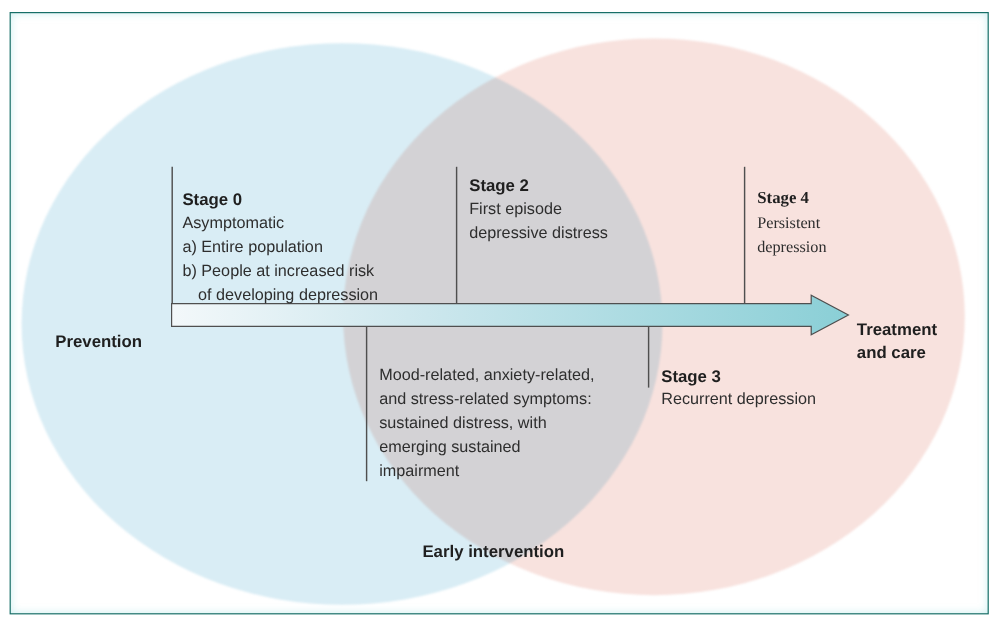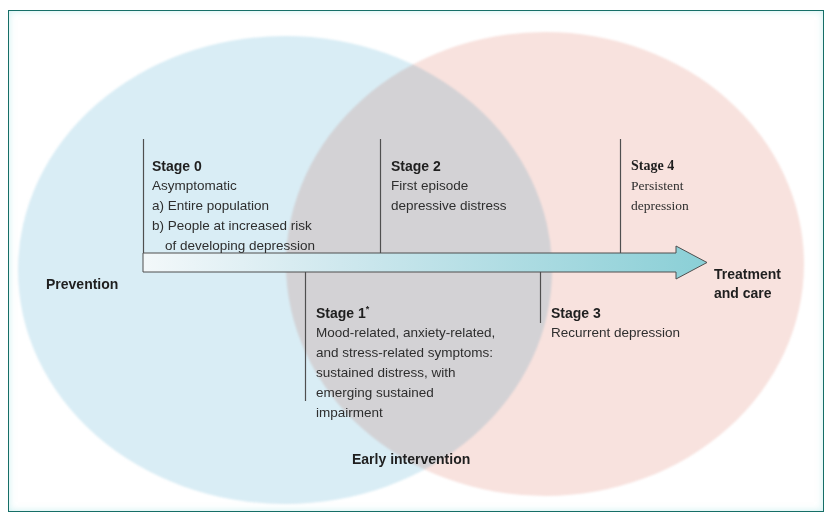--- a/index.html
+++ b/index.html
@@ -72,7 +72,7 @@
     <span class="stage-line indent">of developing depression</span>
   </div>
 
-  <div class="label stage-block" style="left:391px;top:136px;">
+  <div class="label stage-block" style="left:391px;top:124px;">
     <div class="stage-title"><span>Stage 2</span></div>
     <span class="stage-line">First episode</span>
     <span class="stage-line">depressive distress</span>

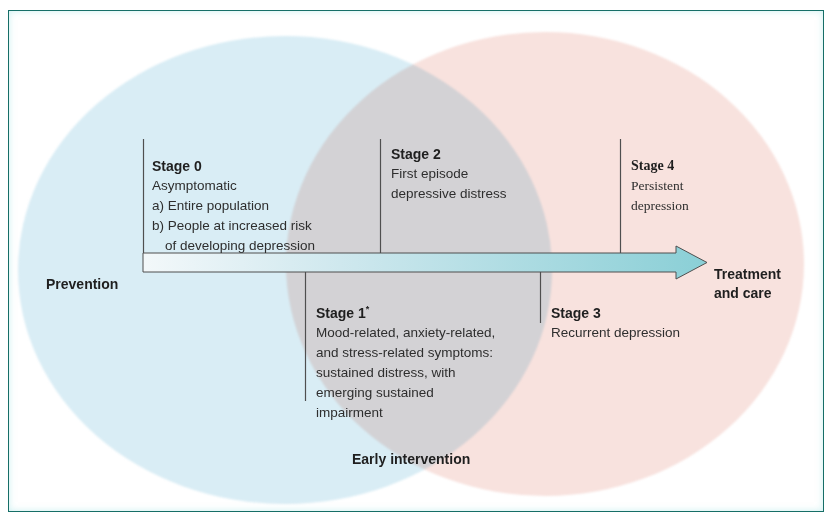--- a/index.html
+++ b/index.html
@@ -85,7 +85,6 @@
   </div>
 
   <div class="label stage-block" style="left:316px;top:283px;">
-    <div class="stage-title"><span>Stage 1</span><sup>*</sup></div>
     <span class="stage-line">Mood-related, anxiety-related,</span>
     <span class="stage-line">and stress-related symptoms:</span>
     <span class="stage-line">sustained distress, with</span>

